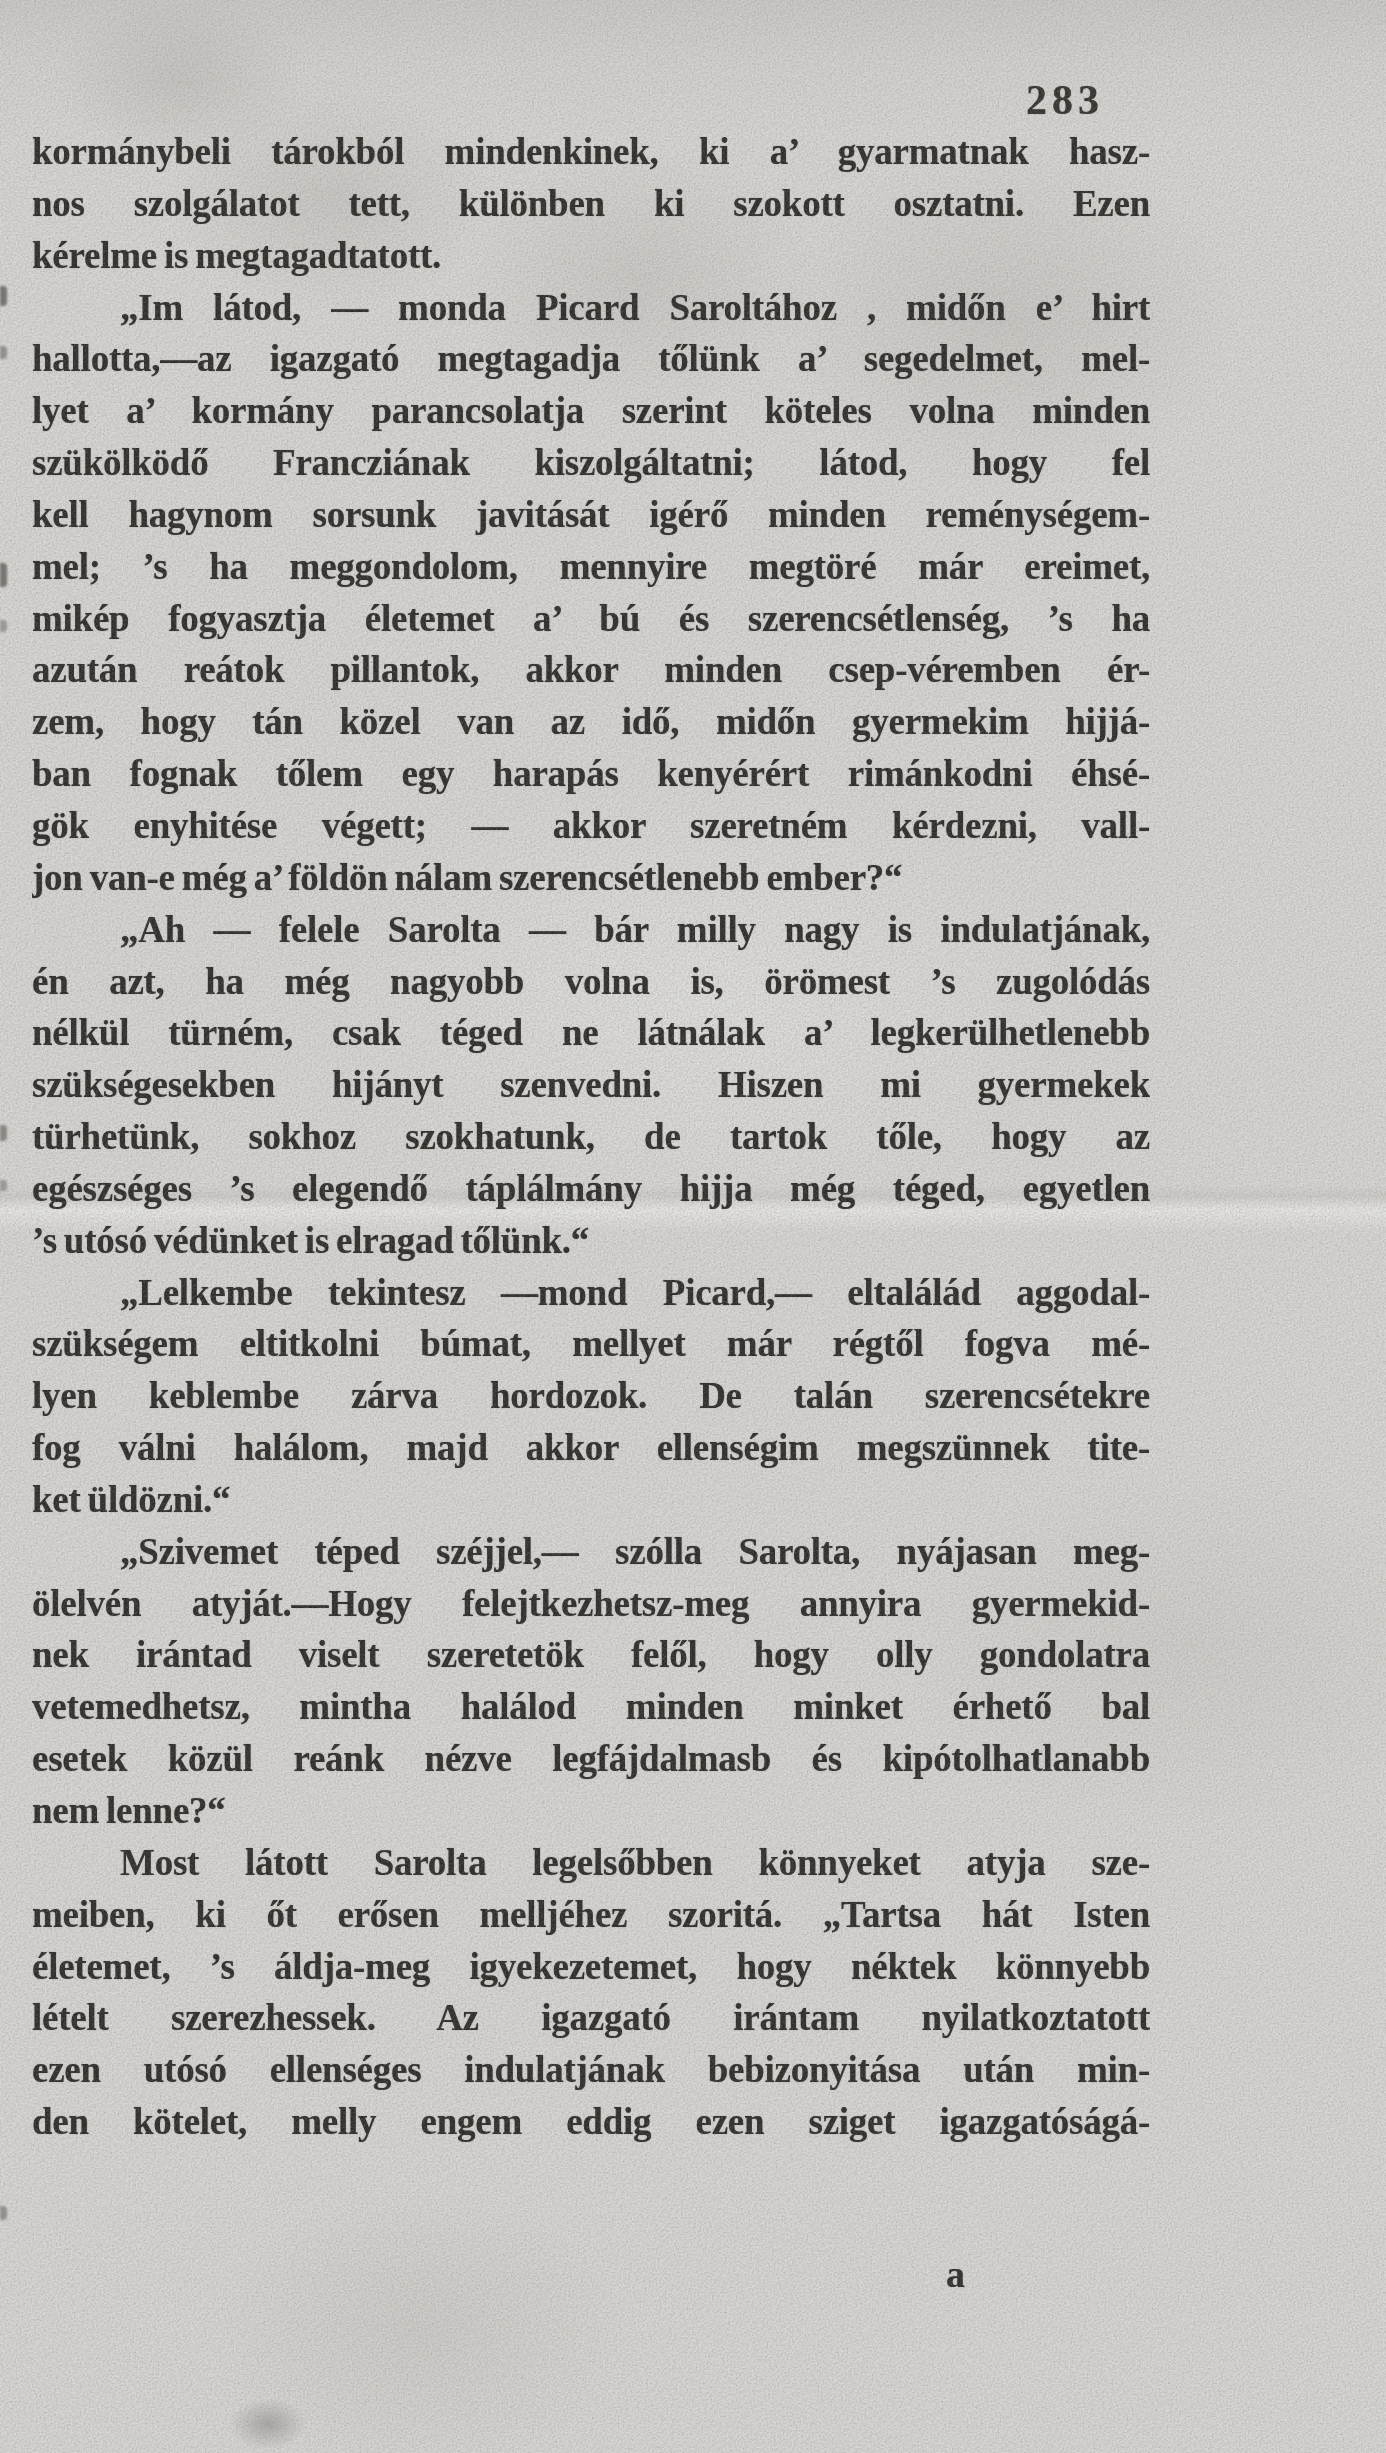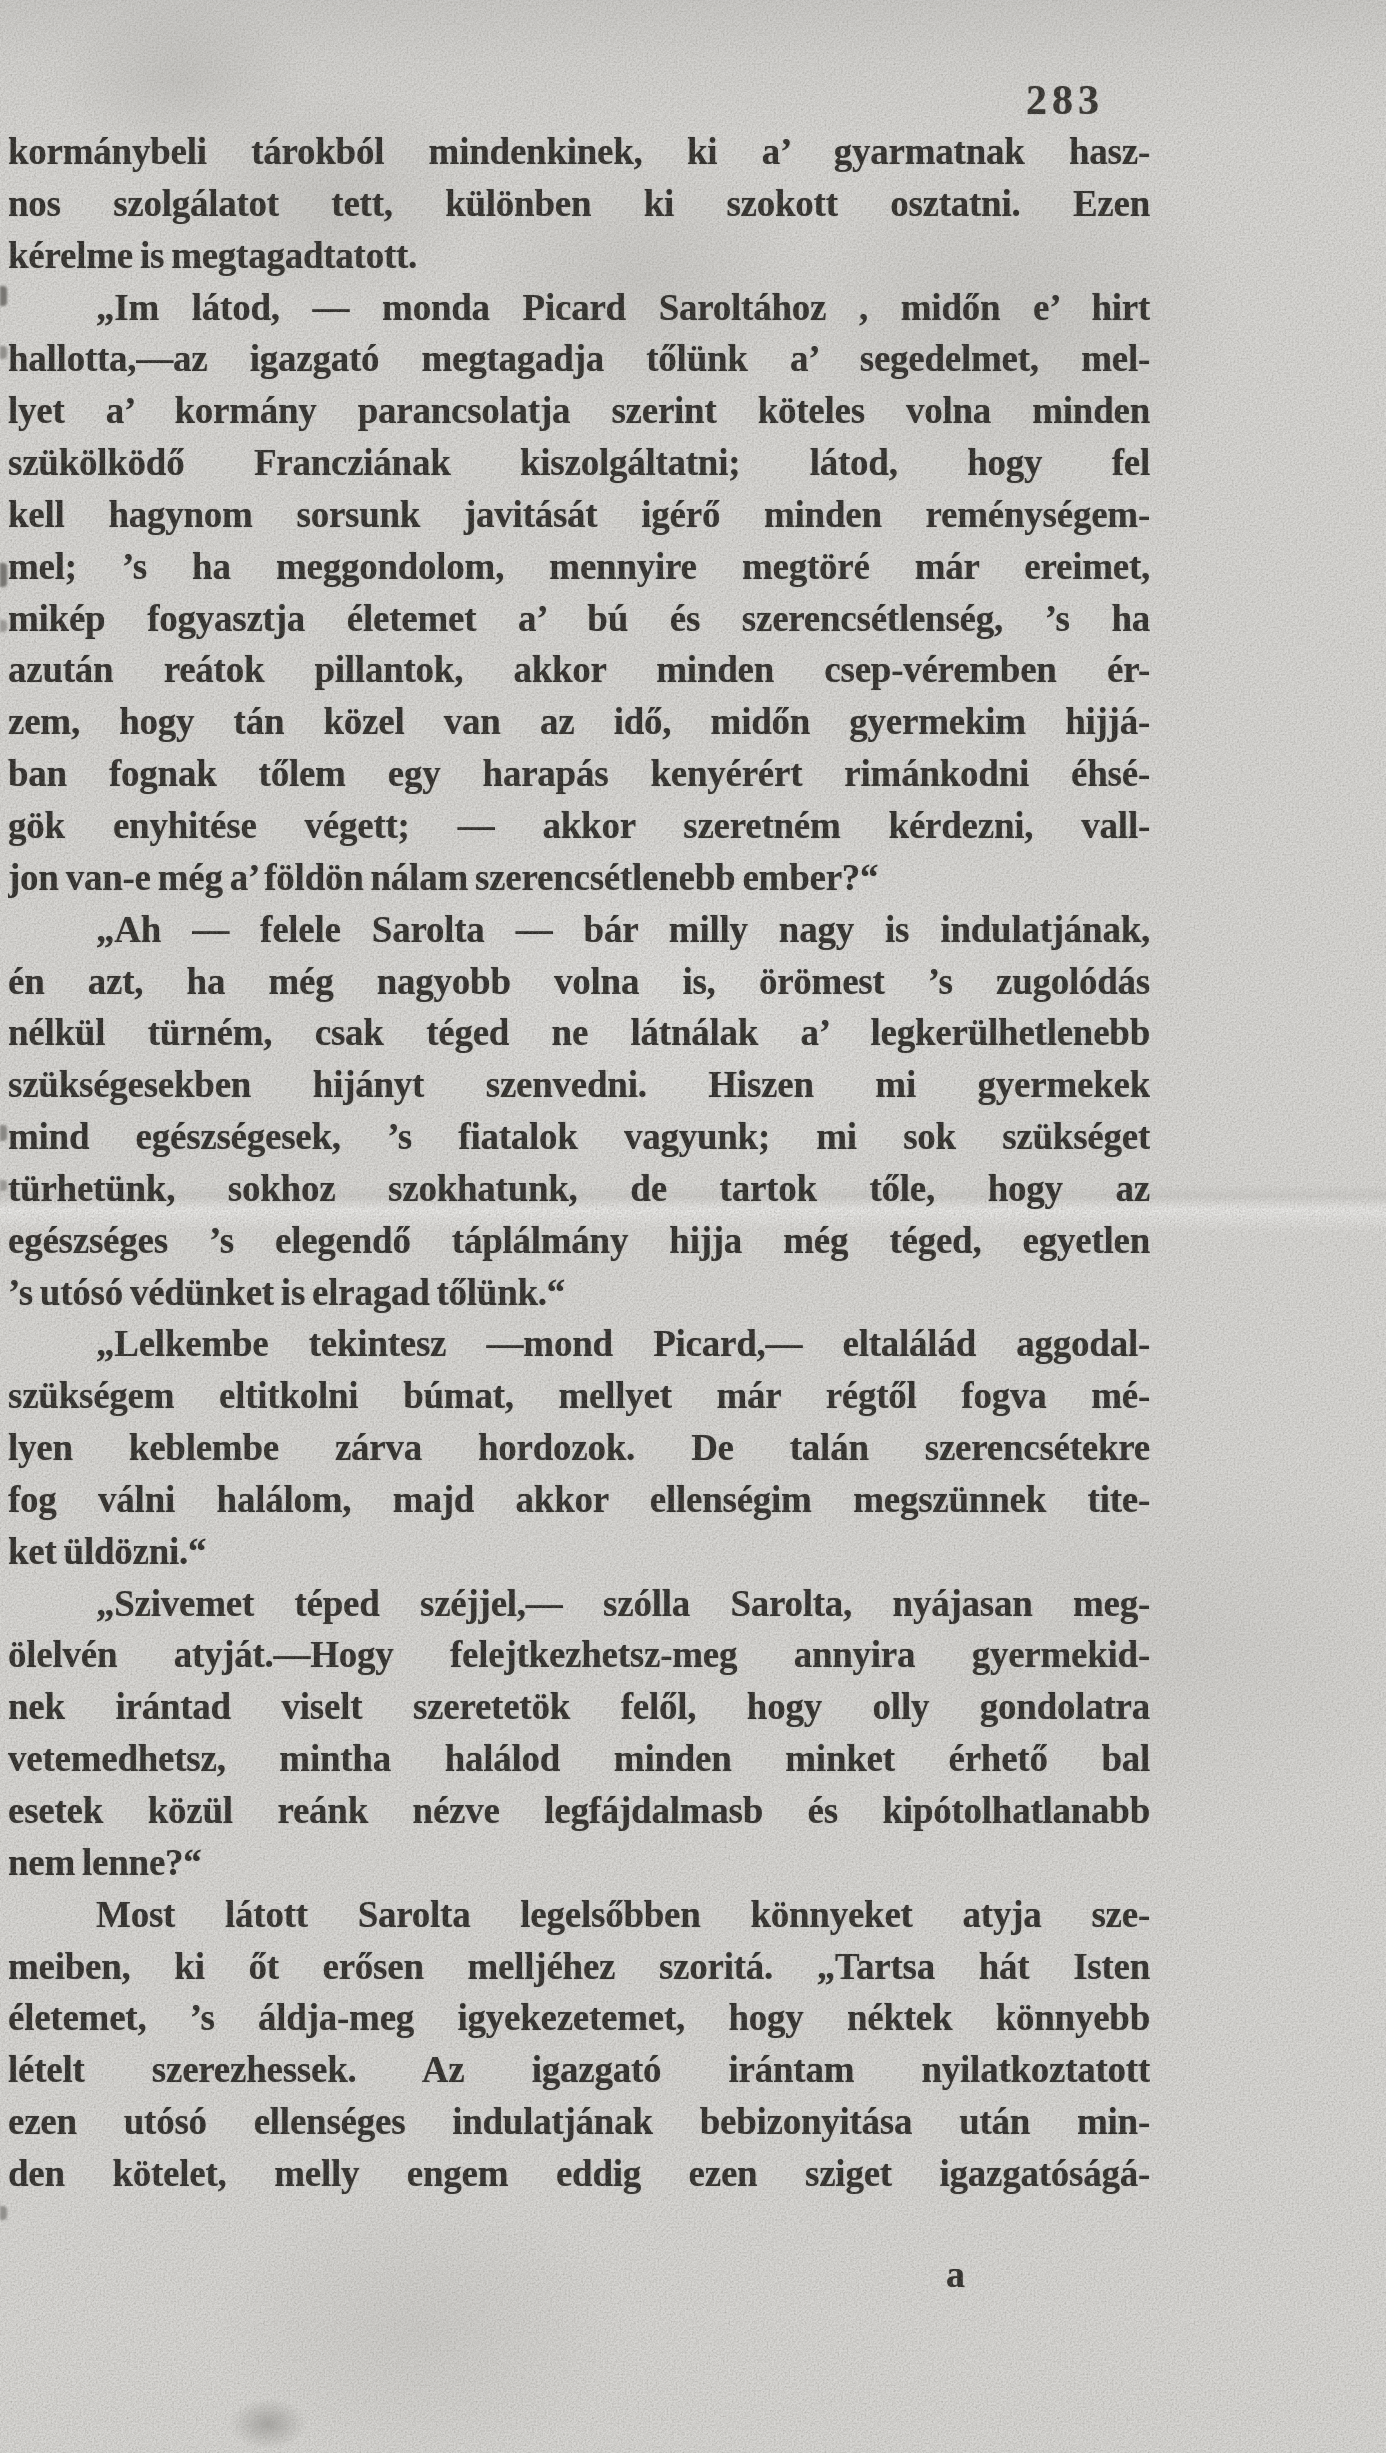--- a/index.html
+++ b/index.html
@@ -58,6 +58,7 @@
     white-space: normal;
     overflow: hidden;
     text-shadow: 0 0 1px rgba(35,33,30,0.5);
+    margin-left: 24px;
   }
   .line.first { text-indent: 88px; }
   .line.para-end { text-align-last: left; }

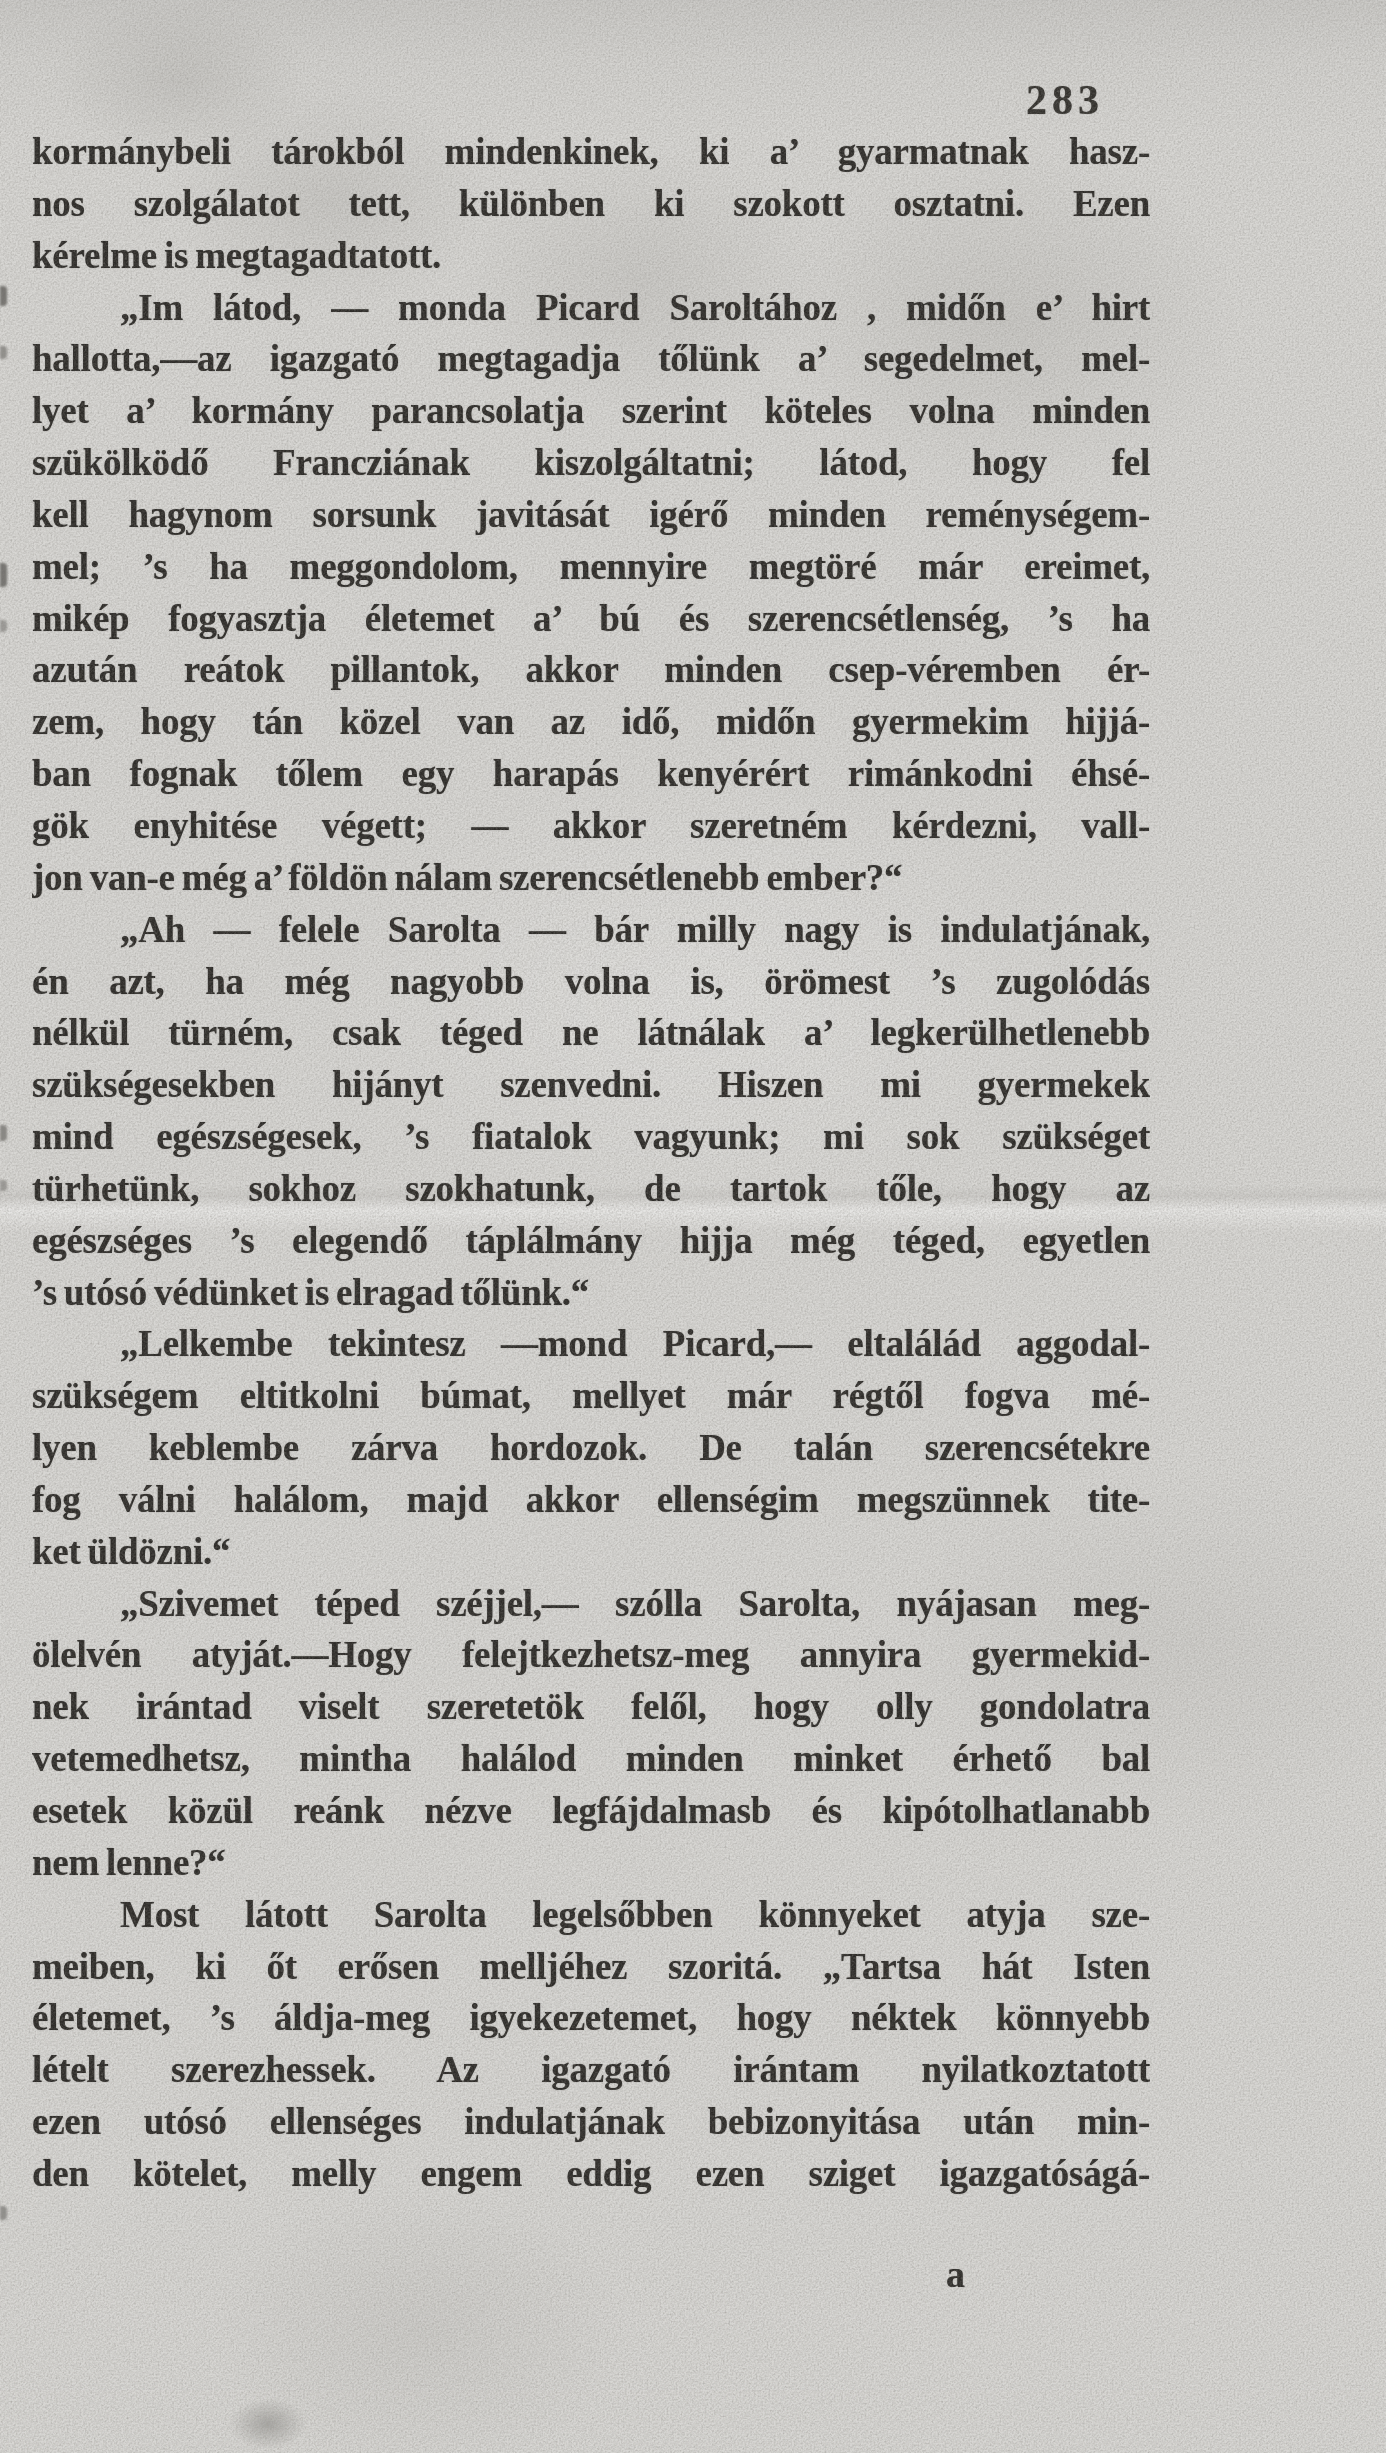--- a/index.html
+++ b/index.html
@@ -105,7 +105,6 @@
       <div class="line">én azt, ha még nagyobb volna is, örömest ’s zugolódás</div>
       <div class="line">nélkül türném, csak téged ne látnálak a’ legkerülhetlenebb</div>
       <div class="line">szükségesekben hijányt szenvedni. Hiszen mi gyermekek</div>
-      <div class="line">mind egészségesek, ’s fiatalok vagyunk; mi sok szükséget</div>
       <div class="line">türhetünk, sokhoz szokhatunk, de tartok tőle, hogy az</div>
       <div class="line">egészséges ’s elegendő táplálmány hijja még téged, egyetlen</div>
       <div class="line para-end">’s utósó védünket is elragad tőlünk.“</div>

